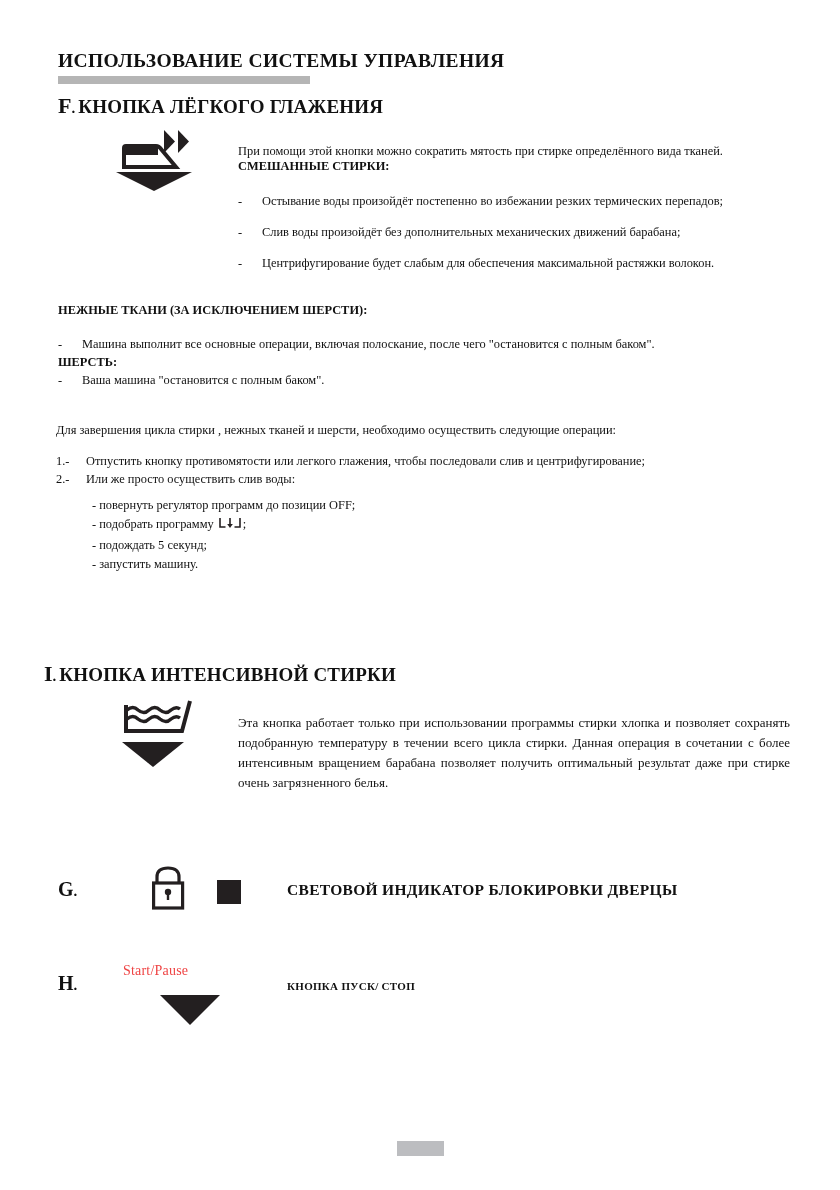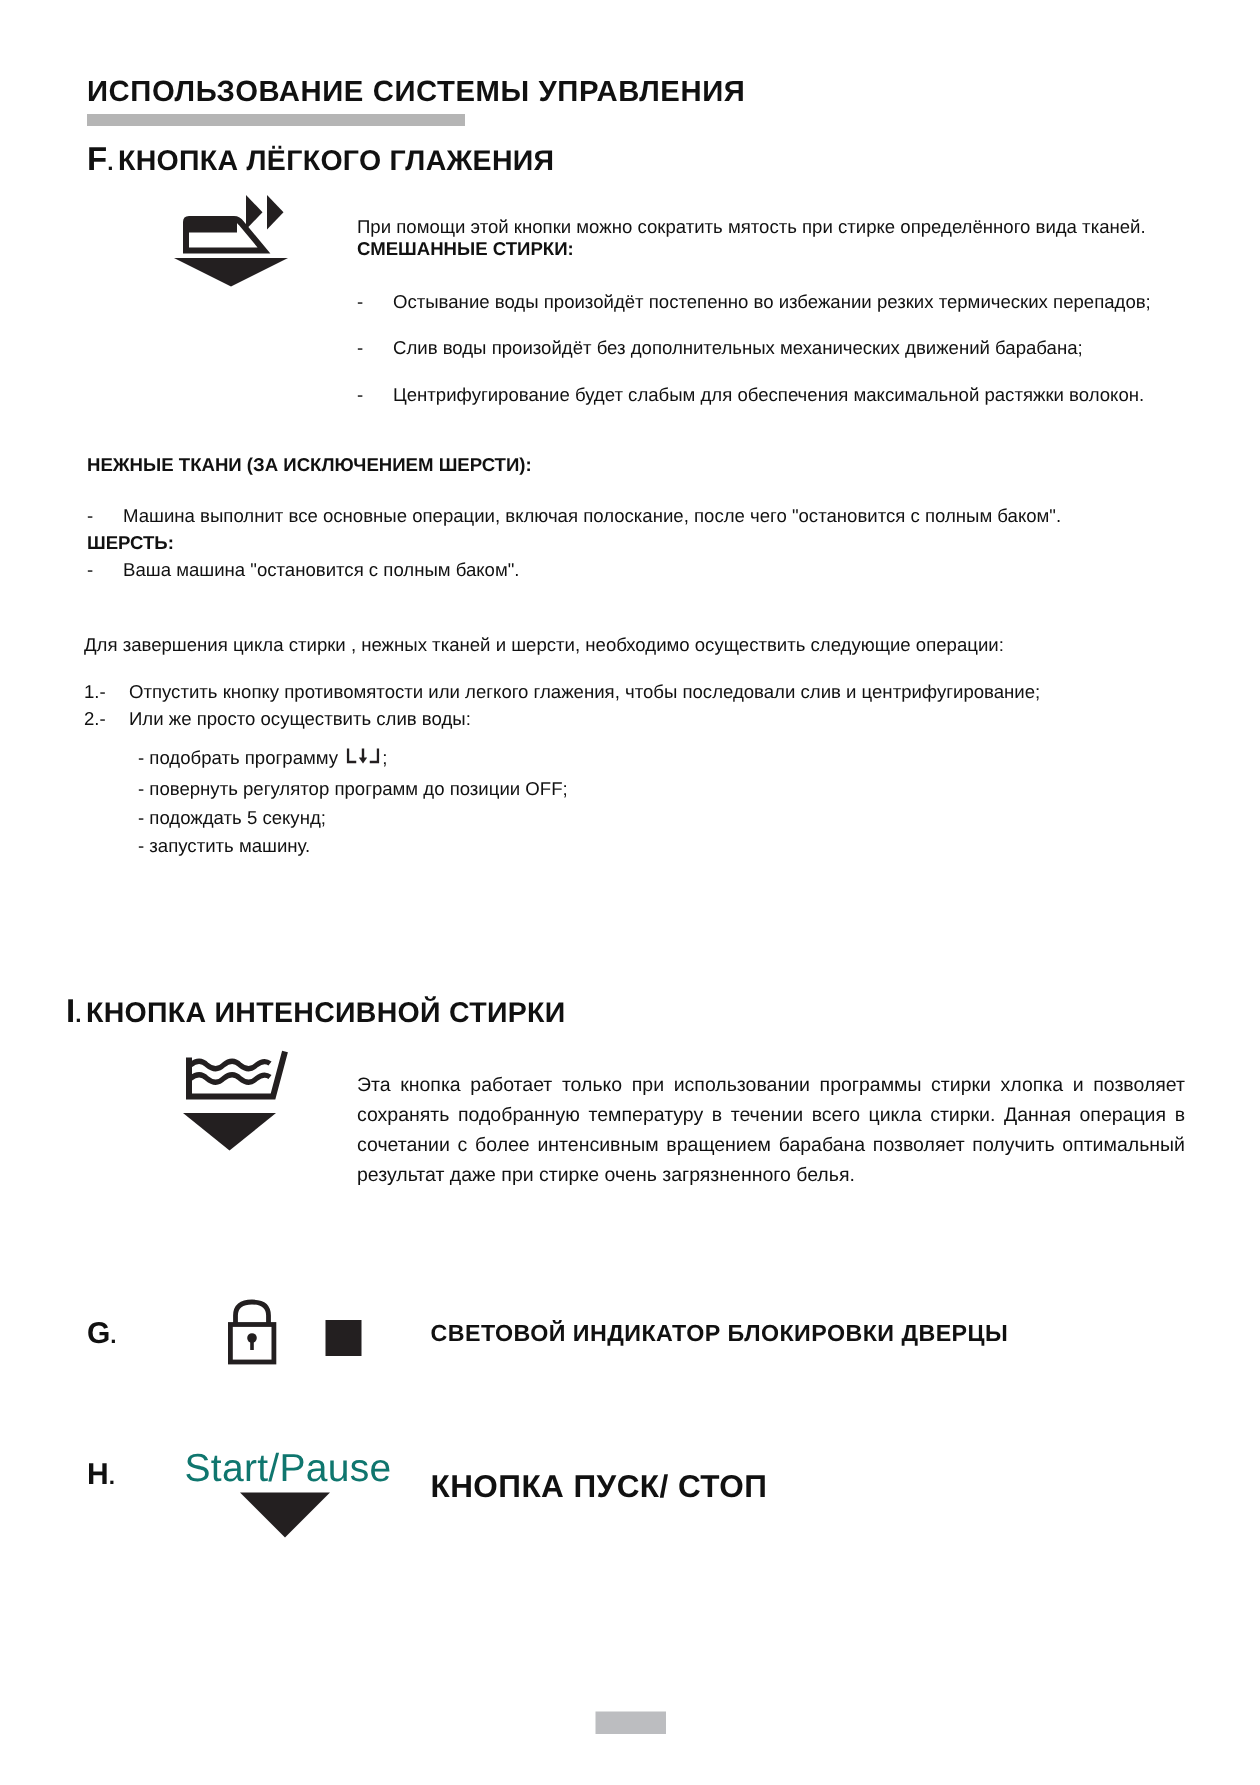--- a/index.html
+++ b/index.html
@@ -20,6 +20,7 @@
     left: 0; top: 0;
     width: 840px;
     height: 1190px;
+    font-family: Liberation Serif, serif;
   }
 
   

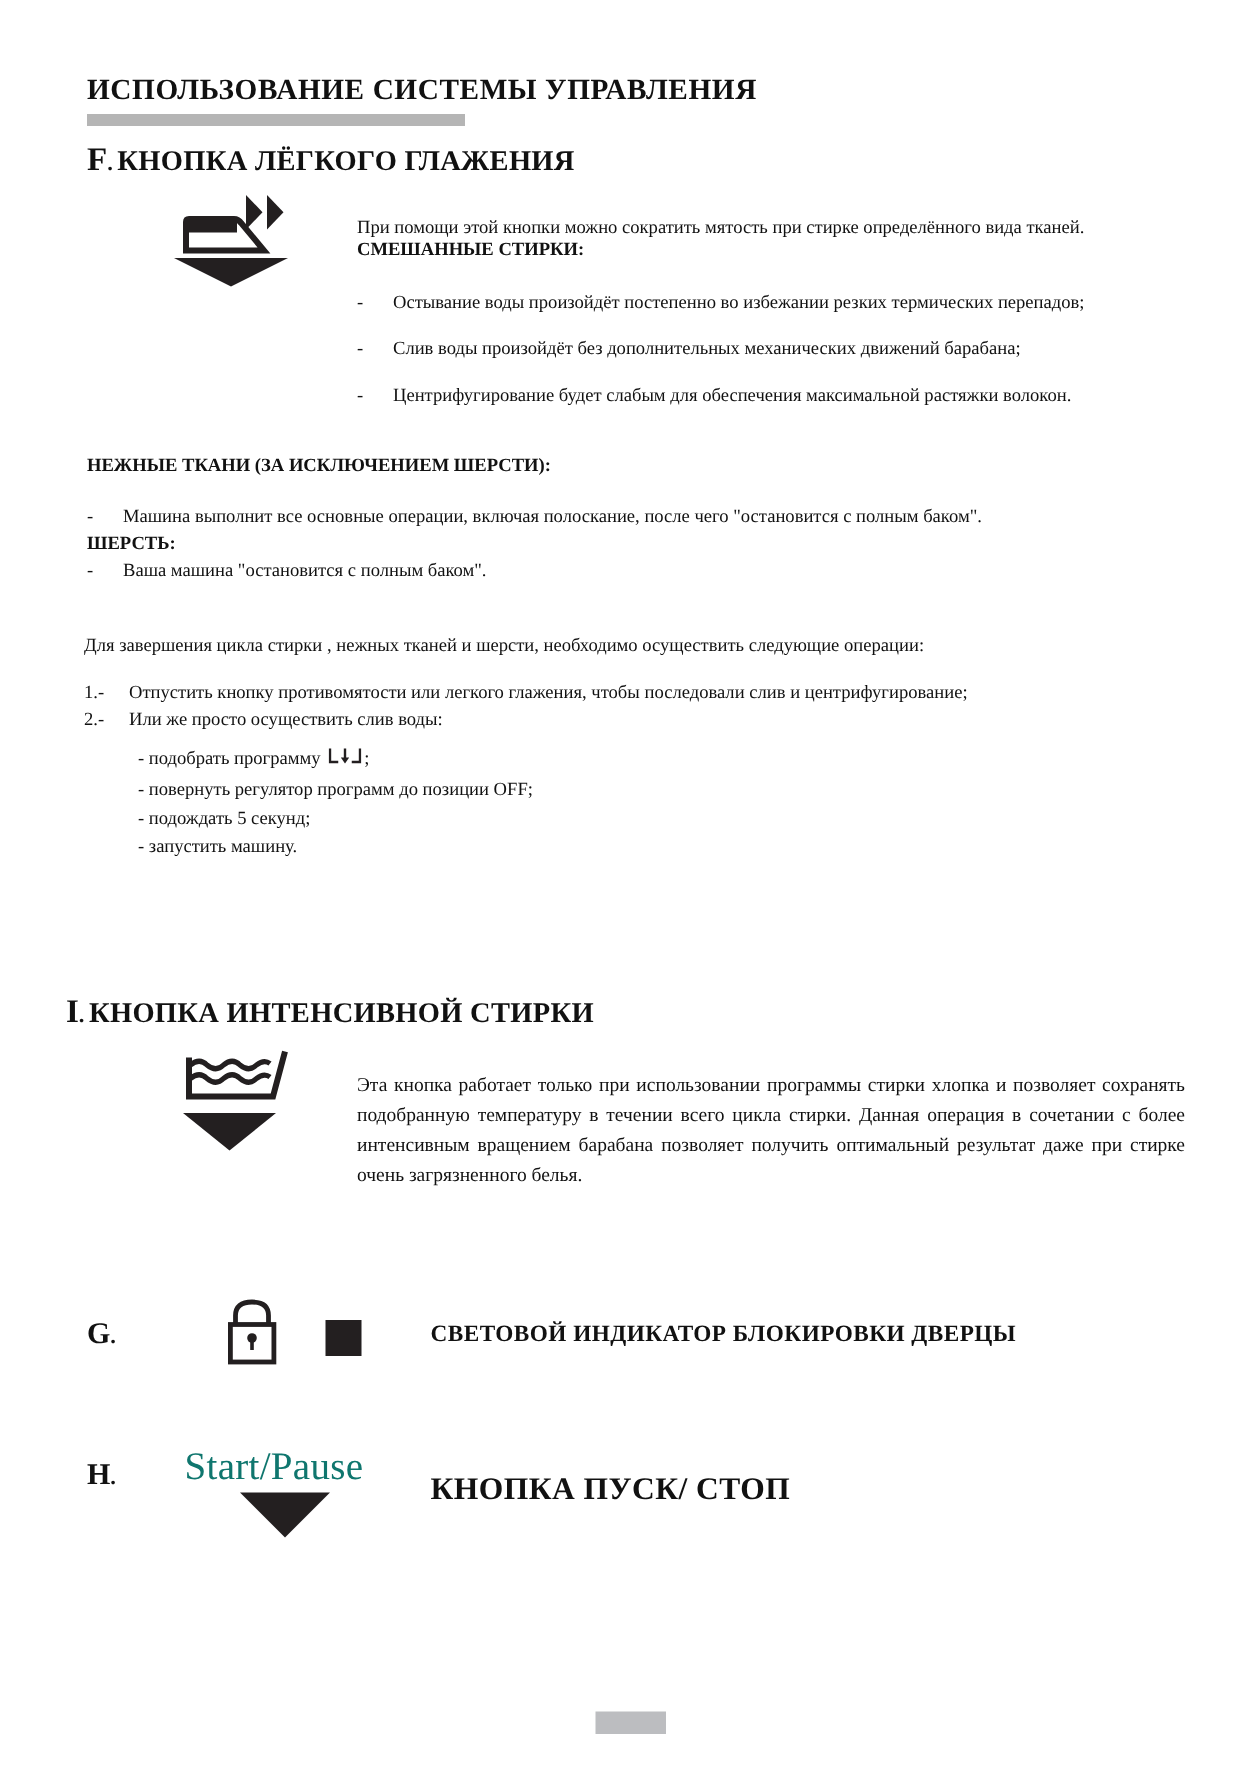--- a/index.html
+++ b/index.html
@@ -231,6 +231,9 @@
   </div>
 
   <div class="para" style="left:56px; top:496px; width:500px; line-height:19px;">
+    <div class="sub-line">
+      <span>- повернуть регулятор программ до позиции OFF;</span>
+    </div>
     <div class="sub-line">
       <span>- подобрать программу</span>
       <span class="inline-sym">
@@ -243,9 +246,6 @@
       </span><span>;</span>
     </div>
     <div class="sub-line">
-      <span>- повернуть регулятор программ до позиции OFF;</span>
-    </div>
-    <div class="sub-line">
       <span>- подождать 5 секунд;</span>
     </div>
     <div class="sub-line">

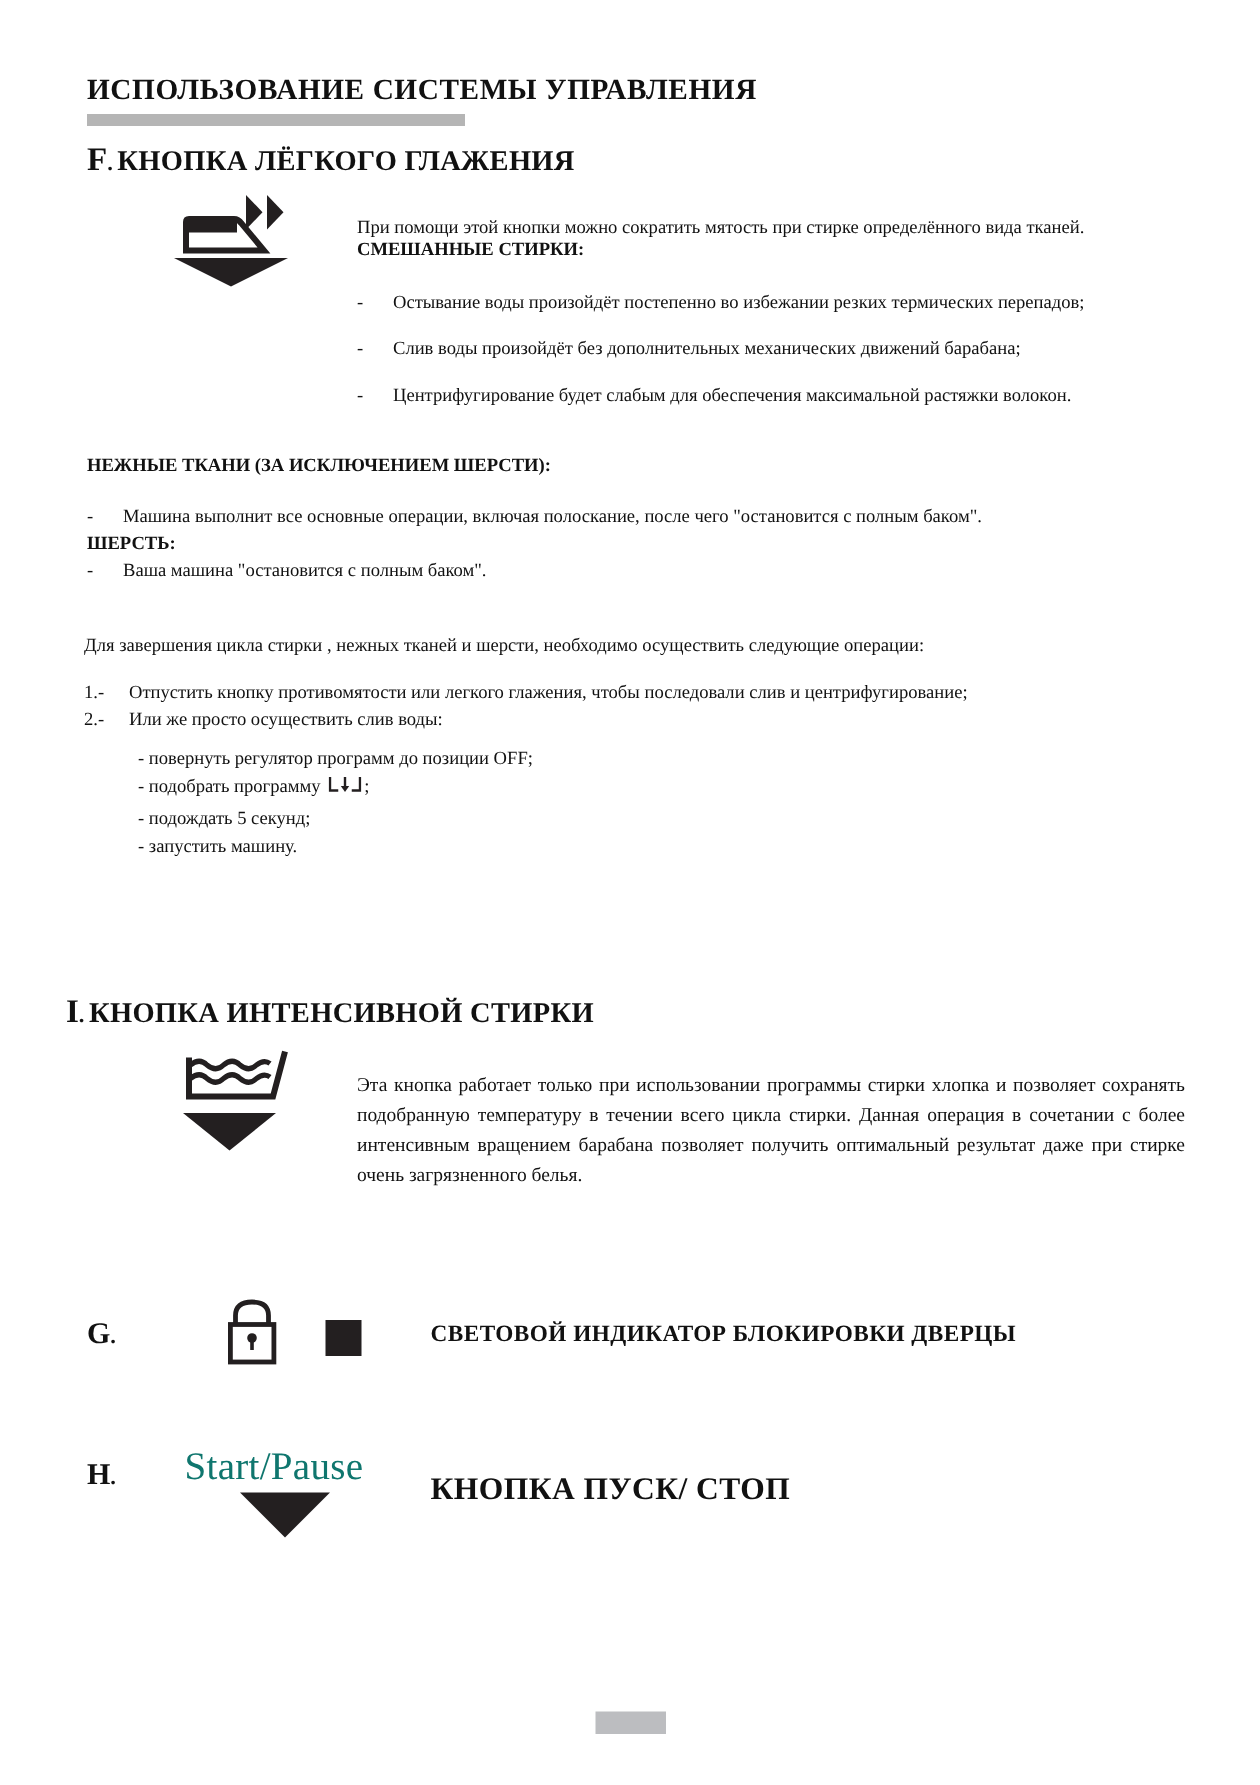--- a/index.html
+++ b/index.html
@@ -127,8 +127,8 @@
   }
   .startpause {
     position: absolute;
-    font-size: 26px;
-    color: #0f766e;
+    font-size: 14px;
+    color: #ef4444;
     letter-spacing: 0.2px;
   }
   .h-caption {

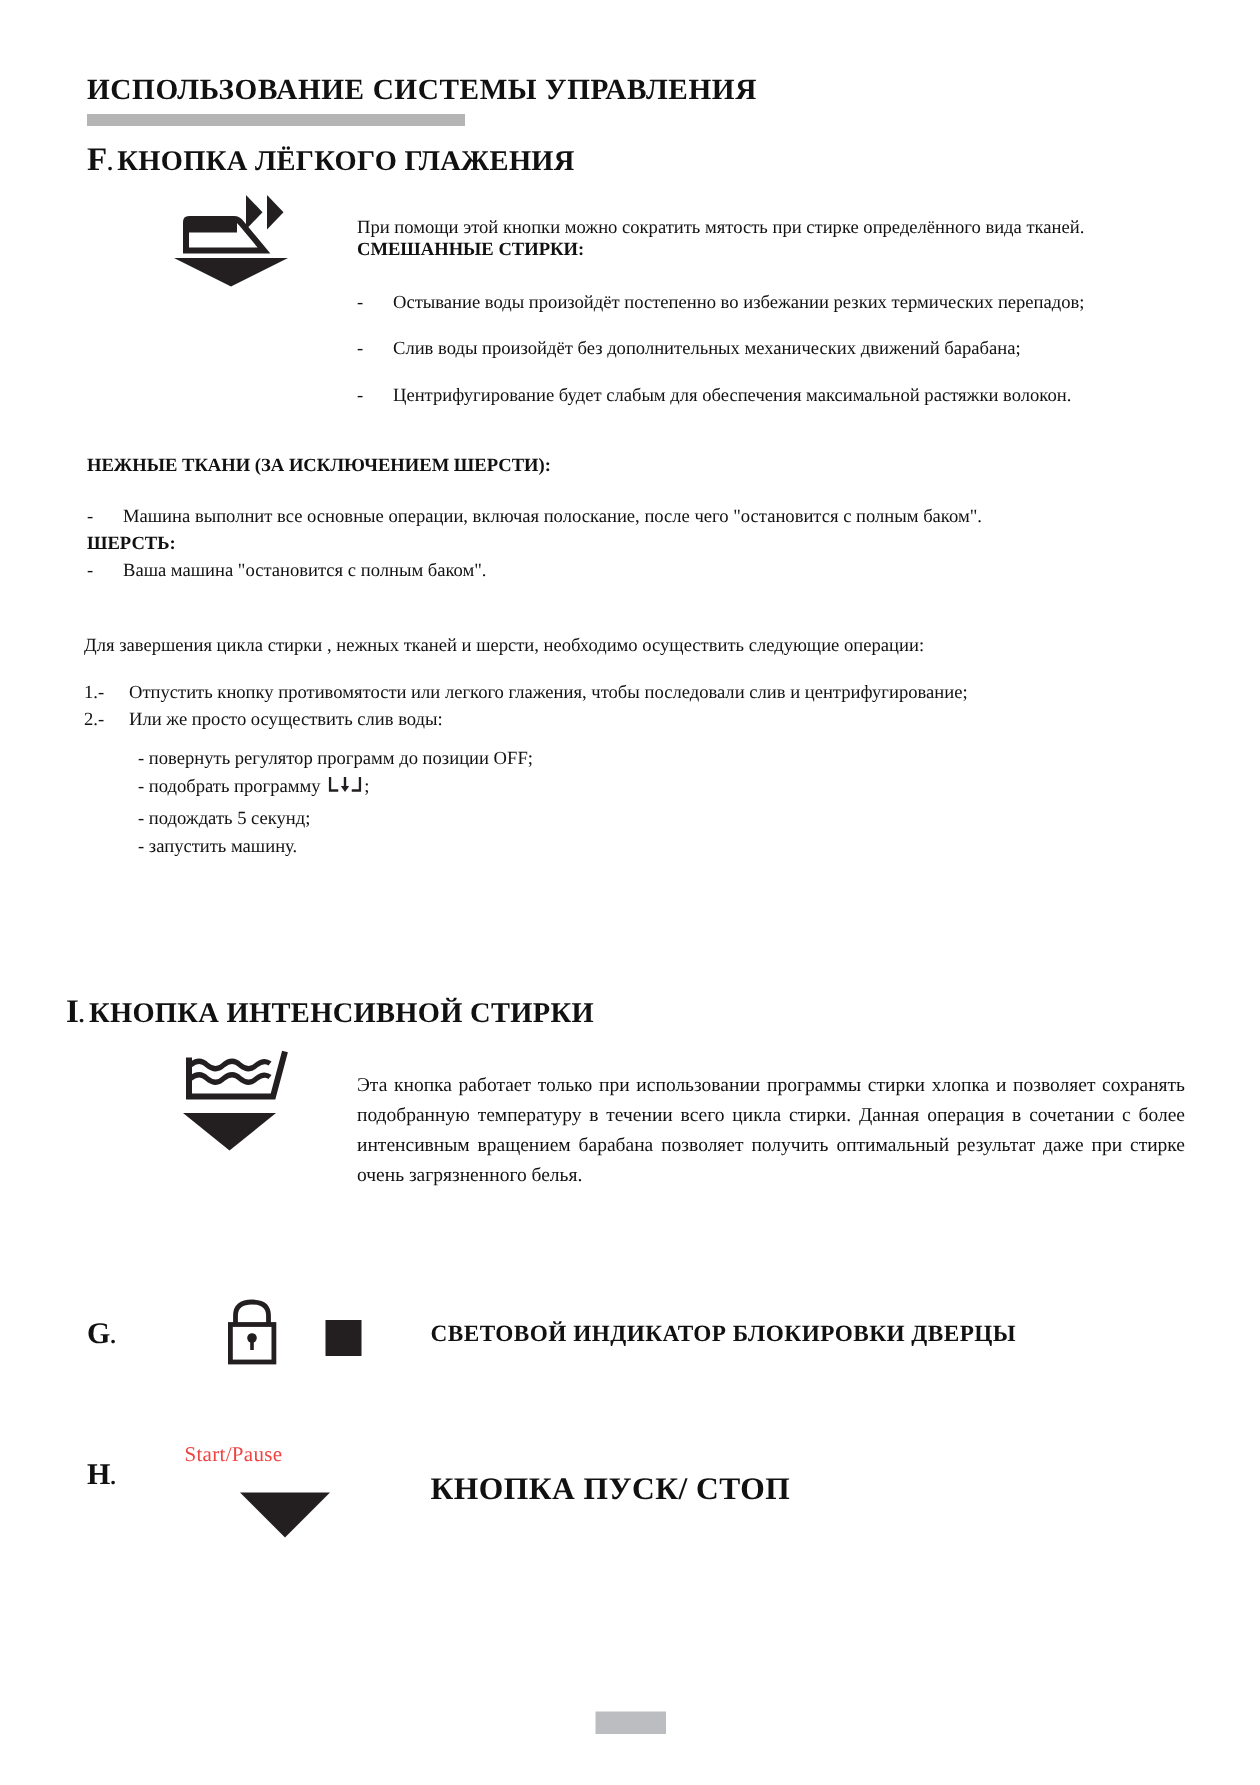--- a/index.html
+++ b/index.html
@@ -133,7 +133,7 @@
   }
   .h-caption {
     position: absolute;
-    font-size: 21px;
+    font-size: 11px;
     font-weight: bold;
     letter-spacing: 0.3px;
     text-align: center;

